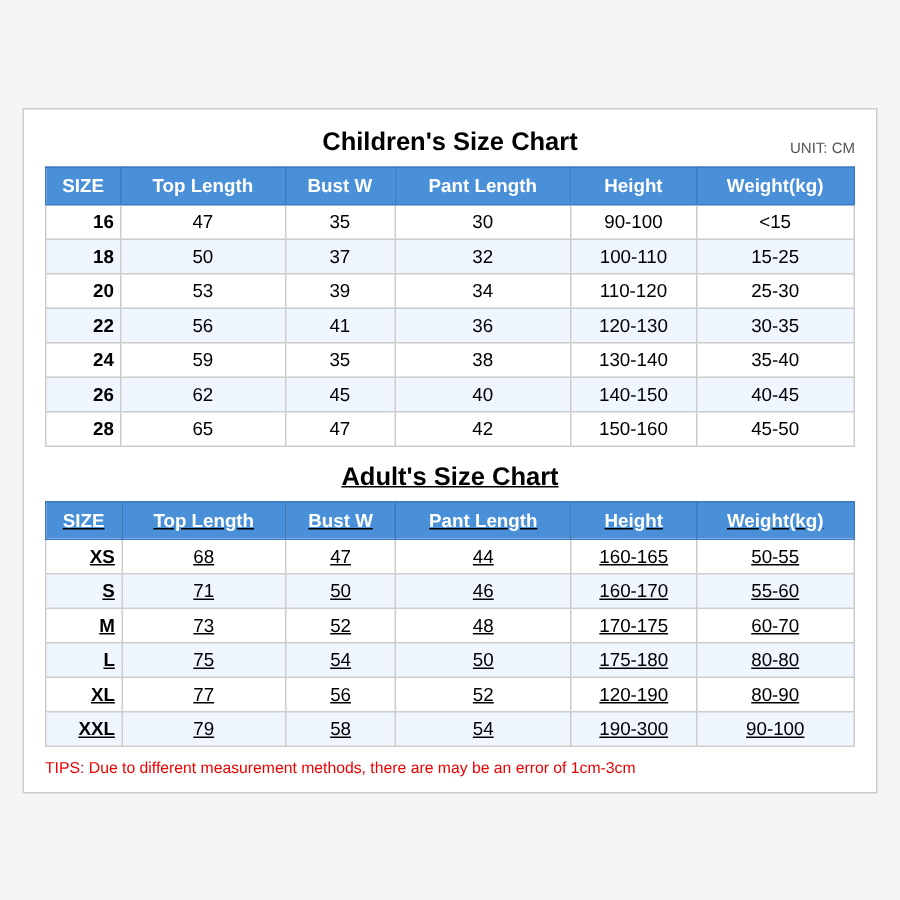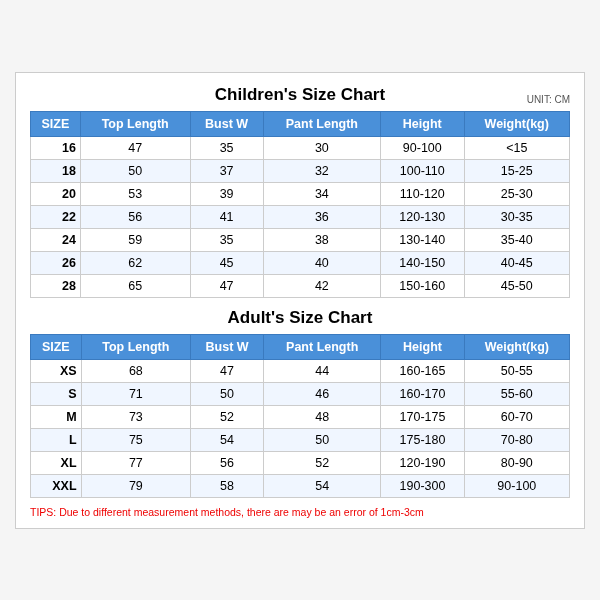--- a/index.html
+++ b/index.html
@@ -67,6 +67,7 @@
     }
     .adult-section {
       margin-top: 10px;
+      text-decoration: underline;
     }
     .tips {
       margin-top: 8px;

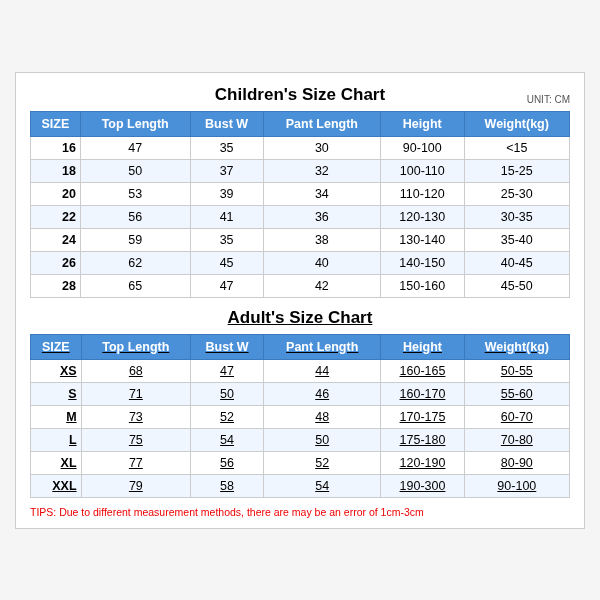--- a/index.html
+++ b/index.html
@@ -202,7 +202,7 @@
             <td>54</td>
             <td>50</td>
             <td>175-180</td>
-            <td>70-80</td>
+            <td>80-80</td>
           </tr>
           <tr>
             <td>XL</td>

